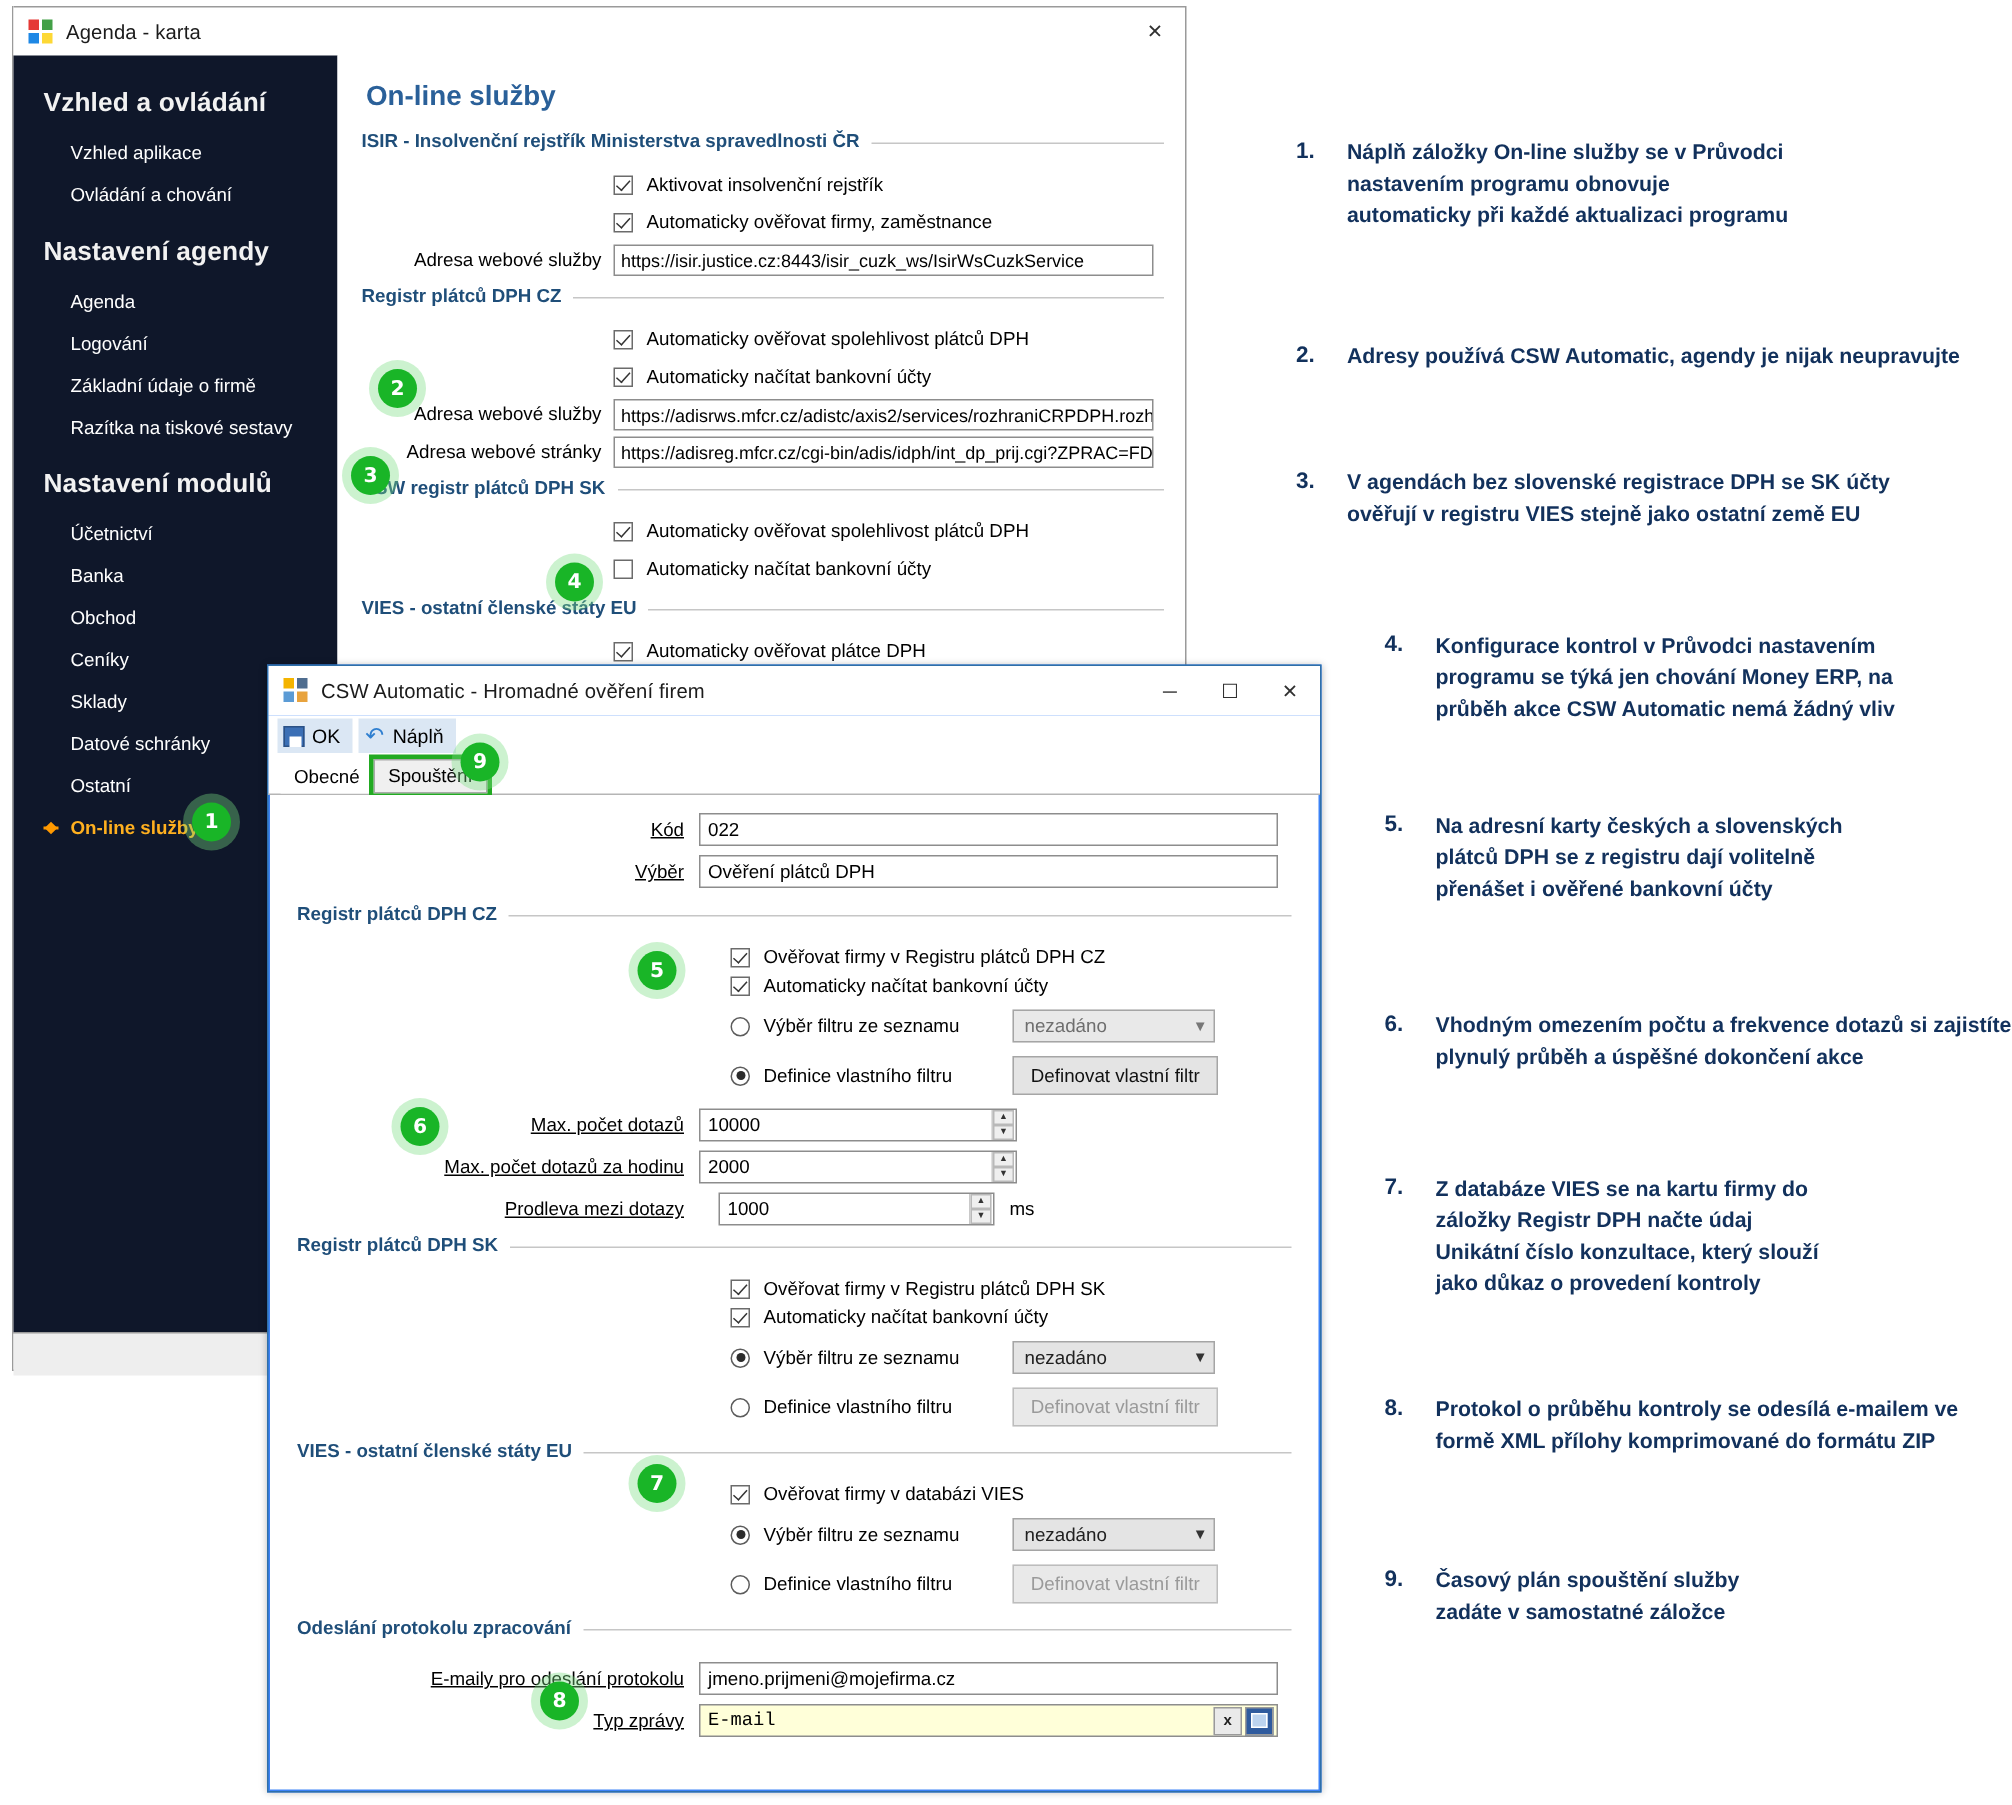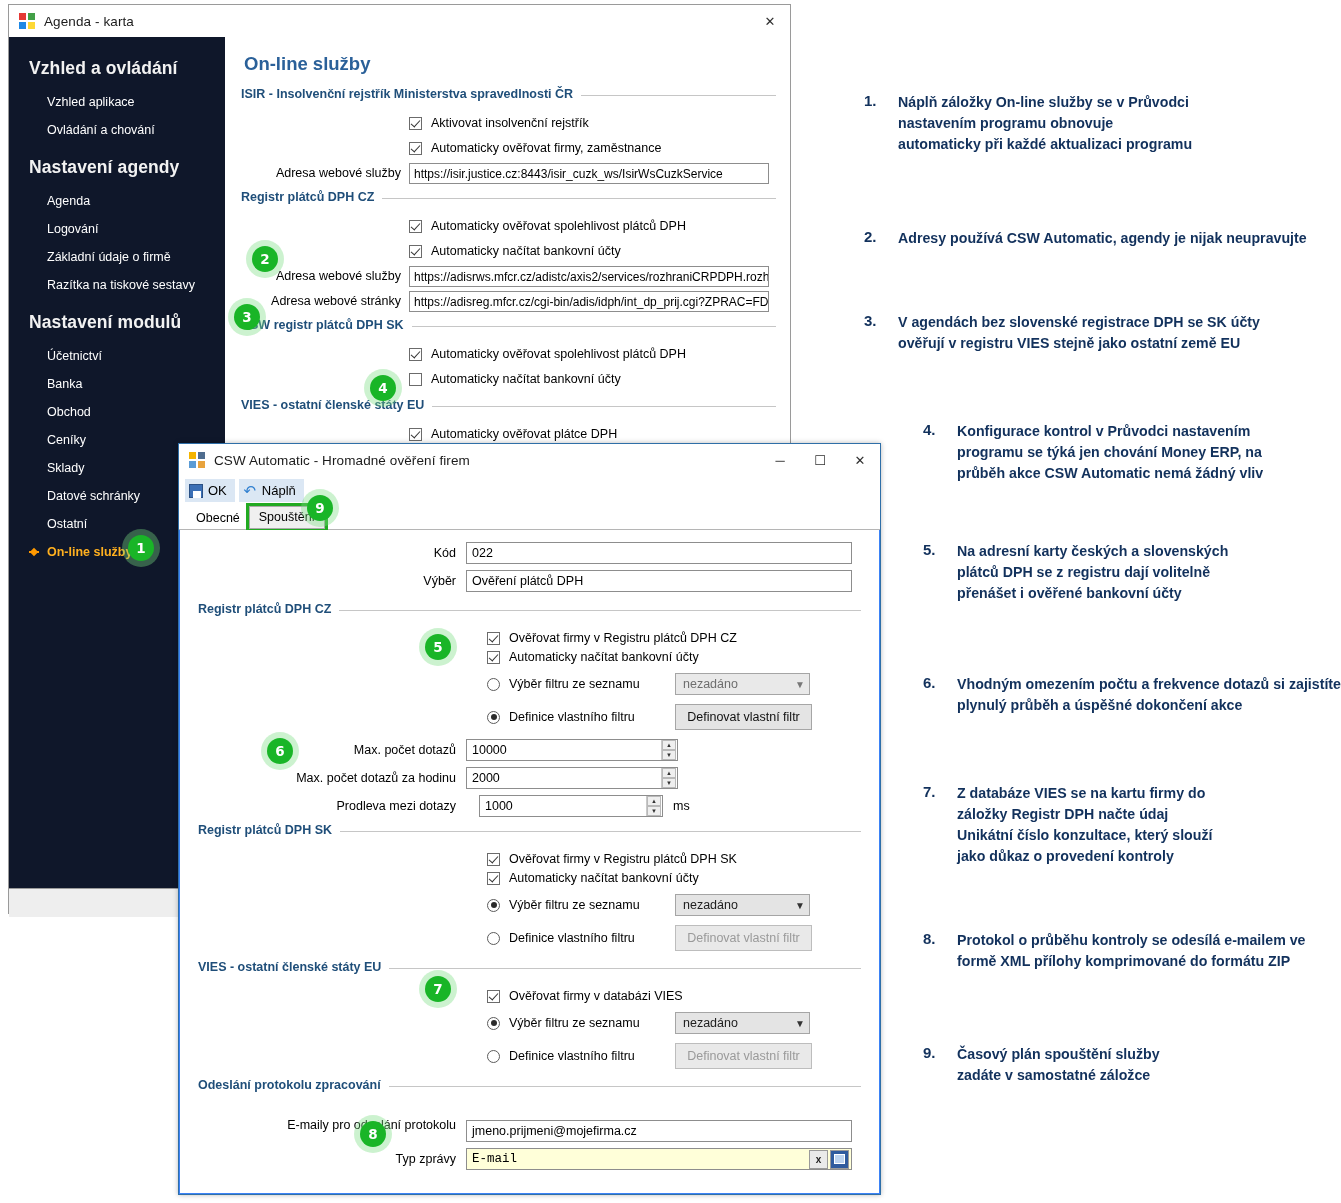--- a/index.html
+++ b/index.html
@@ -86,7 +86,7 @@
              padding:0 18px 0 18px;box-sizing:border-box;overflow:hidden;}
 
   .frow{display:flex;align-items:center;margin:6px 0;}
-  .flbl{width:268px;text-align:right;padding-right:10px;font-size:12.5px;box-sizing:border-box;}
+  .flbl{width:268px;text-align:right;padding-right:10px;font-size:12.5px;box-sizing:border-box;text-decoration:underline;}
   .fbox{border:1px solid #8d8d8d;background:#fff;height:22px;line-height:21px;font-size:12.5px;
         padding:0 5px;box-sizing:border-box;overflow:hidden;white-space:nowrap;}
 

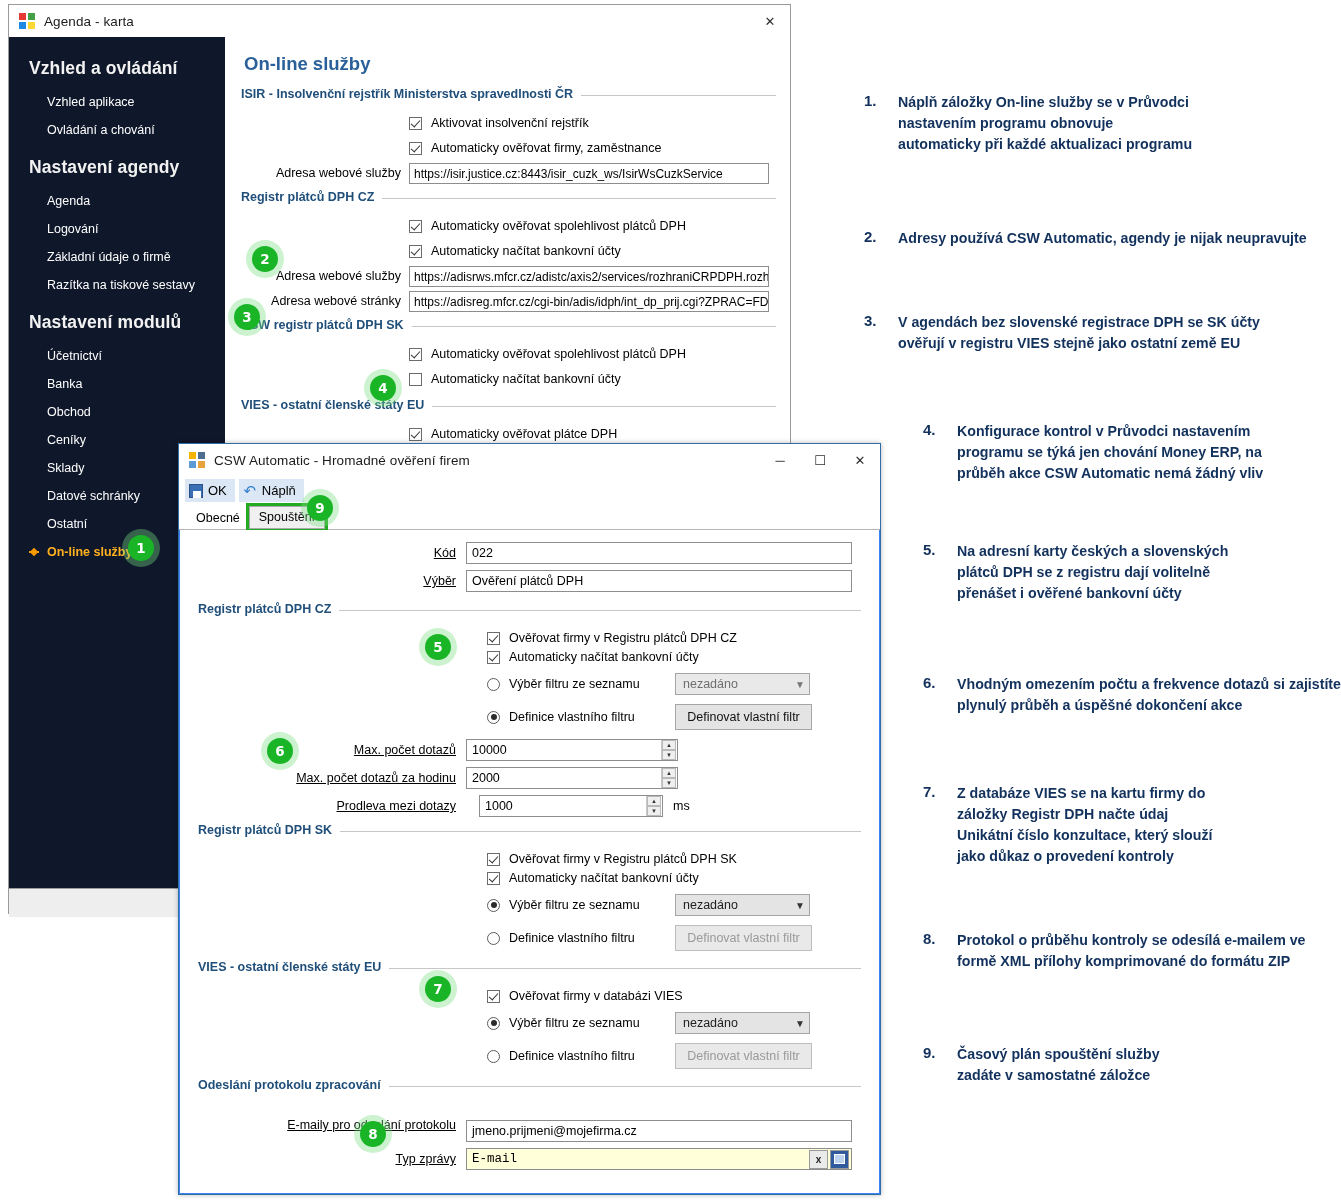--- a/index.html
+++ b/index.html
@@ -431,7 +431,7 @@
     <div class="grp-inner" style="padding-top:6px;">
       <div class="frow" style="margin:6px 0;">
         <span class="flbl">E-maily pro odeslání protokolu</span>
-        <span class="fbox" style="width:386px;margin-top:12px;">jmeno.prijmeni@mojefirma.cz</span>
+        <span class="fbox" style="width:386px;">jmeno.prijmeni@mojefirma.cz</span>
       </div>
       <div class="frow" style="margin:6px 0;">
         <span class="flbl">Typ zprávy</span>

